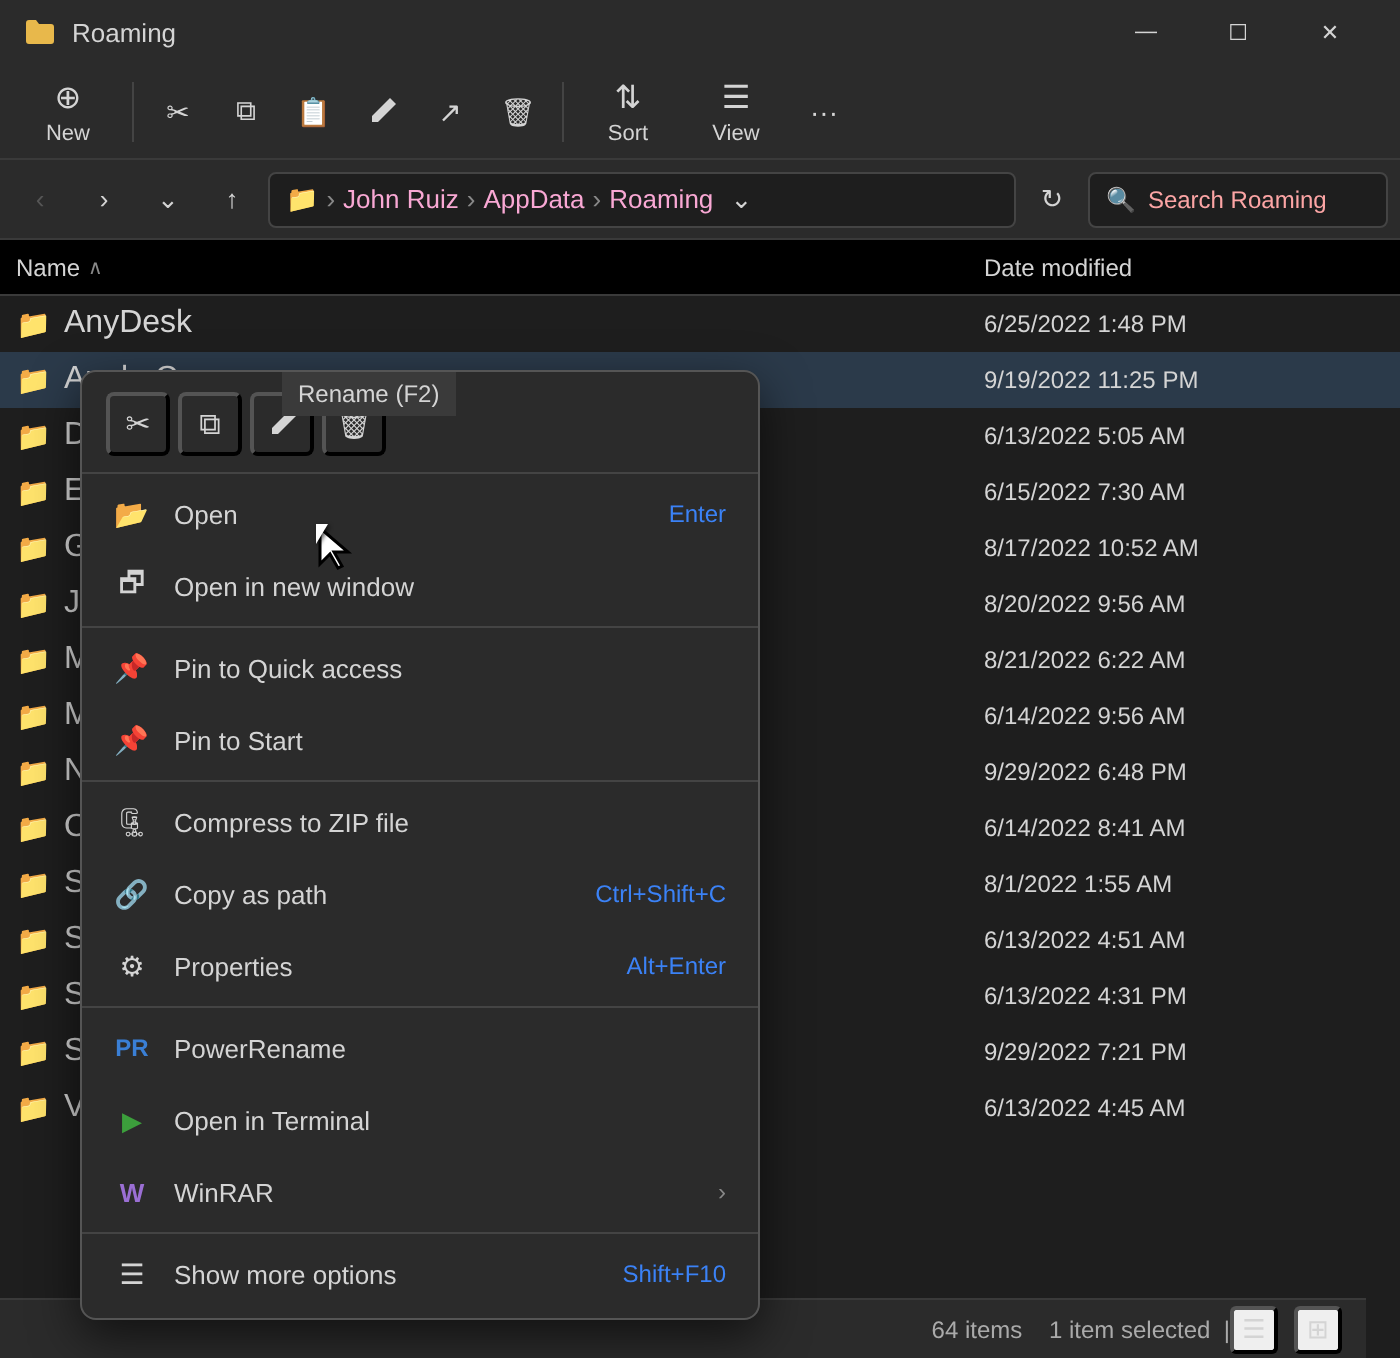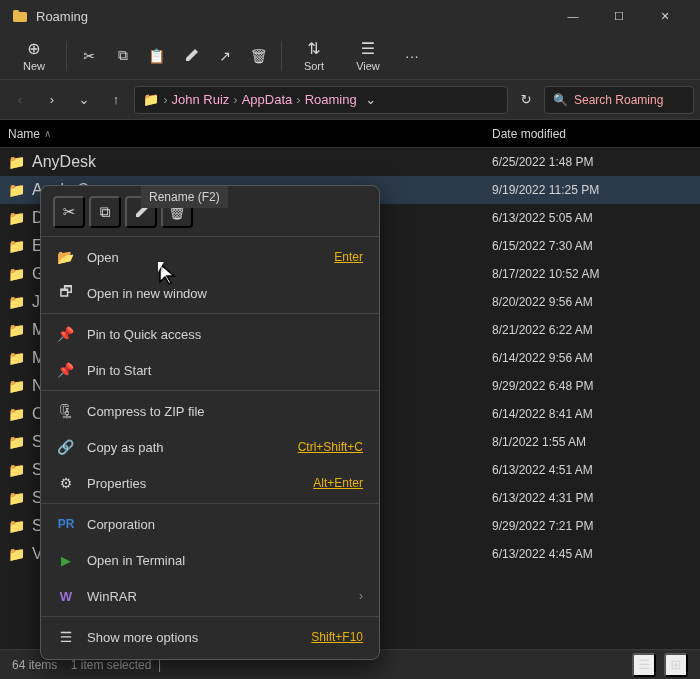--- a/index.html
+++ b/index.html
@@ -304,8 +304,7 @@
     }
     .ctx-item-shortcut {
       font-size: 12px;
-      color: #eab308;
-      text-decoration: underline;
+      color: #3b82f6;
     }
     .ctx-item-arrow {
       font-size: 12px;

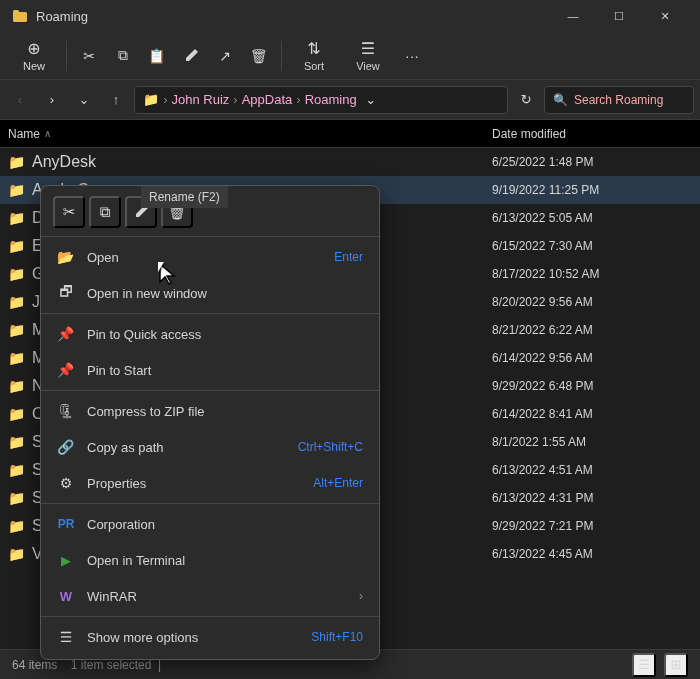--- a/index.html
+++ b/index.html
@@ -597,7 +597,7 @@
 
   <div class="ctx-item">
     <div class="ctx-item-icon icon-anydesk" style="font-size:12px;font-weight:bold;color:#3a7fd5;">PR</div>
-    <span class="ctx-item-label">Corporation</span>
+    <span class="ctx-item-label">PowerRename</span>
   </div>
 
   <div class="ctx-item">

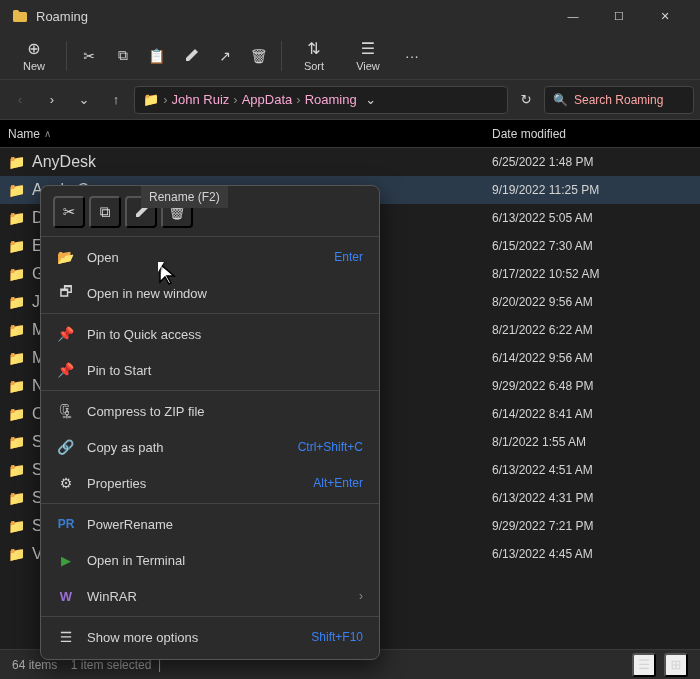--- a/index.html
+++ b/index.html
@@ -322,12 +322,12 @@
       display: flex;
       align-items: center;
       padding: 0 12px;
-      justify-content: space-between;
+      justify-content: flex-end;
       border-top: 1px solid #3a3a3a;
       position: absolute;
       bottom: 0;
       left: 0;
-      right: 0;
+      right: 17px;
     }
     .status-text { font-size: 12px; color: #aaa; }
     .status-right {

